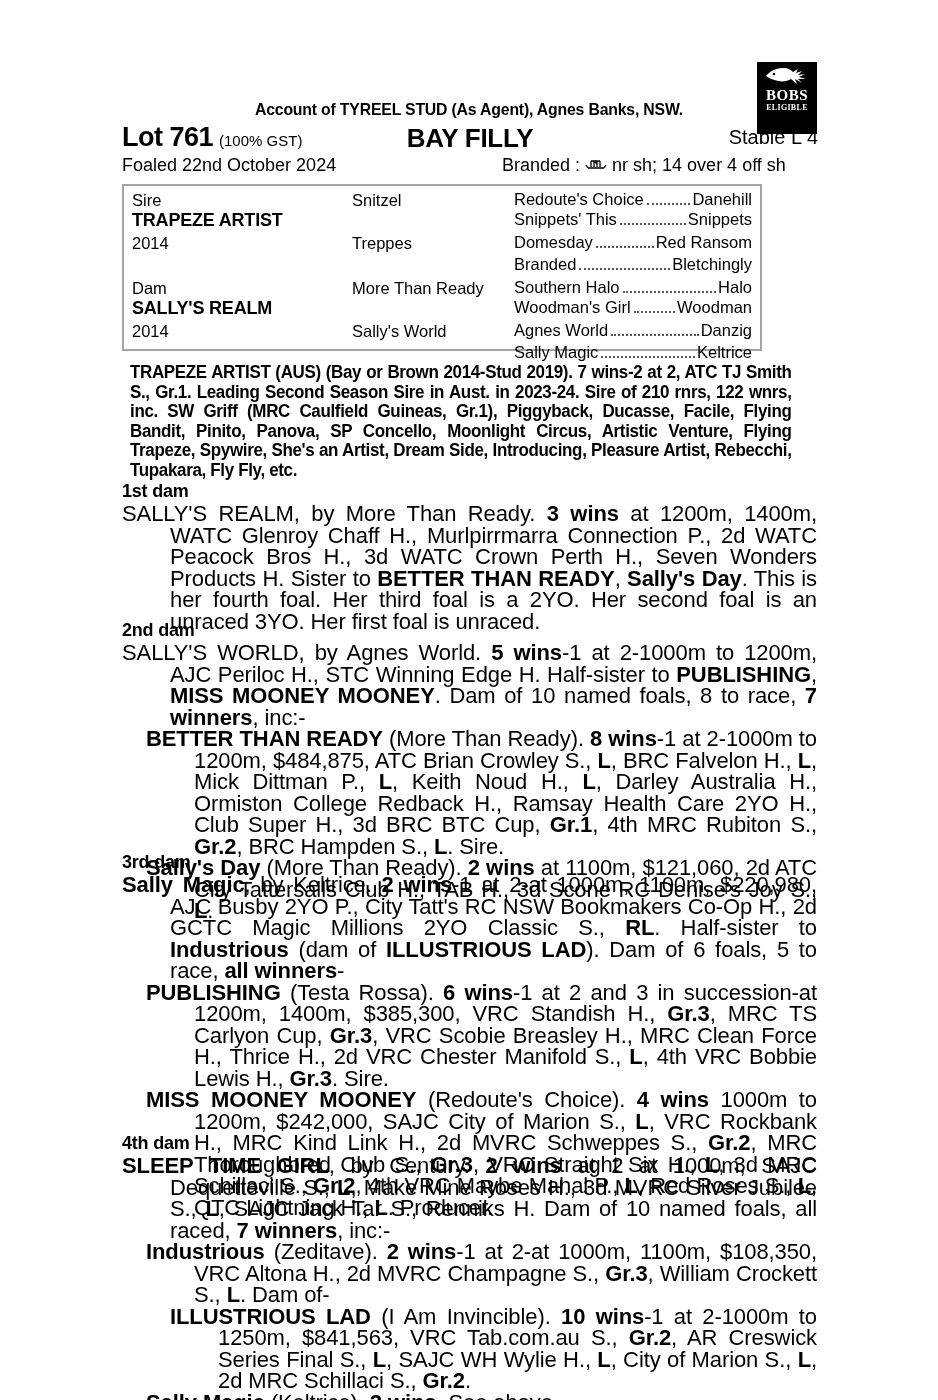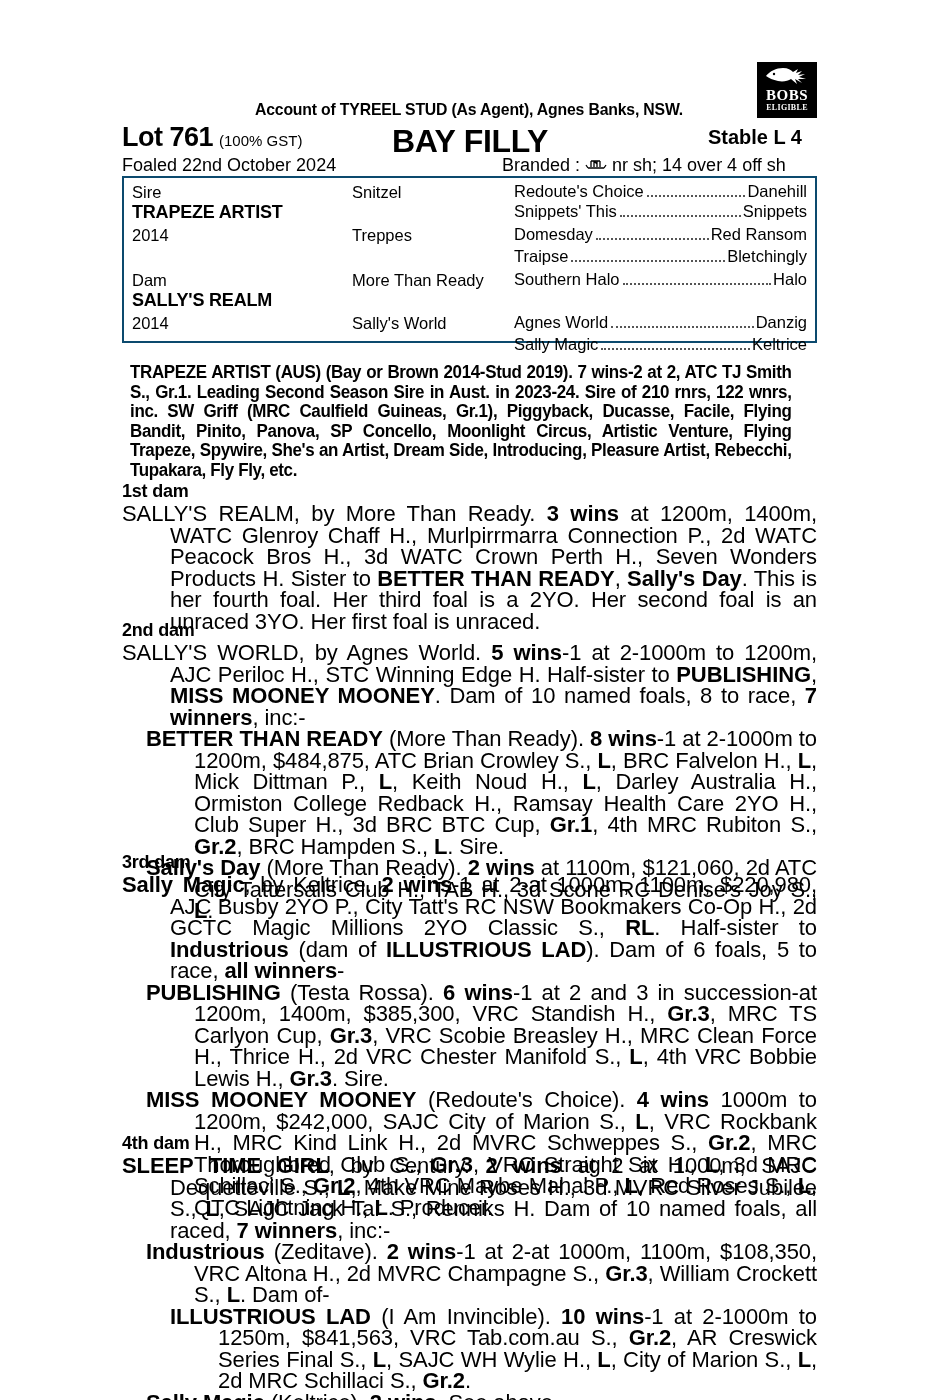--- a/index.html
+++ b/index.html
@@ -28,7 +28,7 @@
     right: 121px;
     top: 62px;
     width: 60px;
-    height: 56px;
+    height: 72px;
     background: #000000;
     display: flex;
     flex-direction: column;

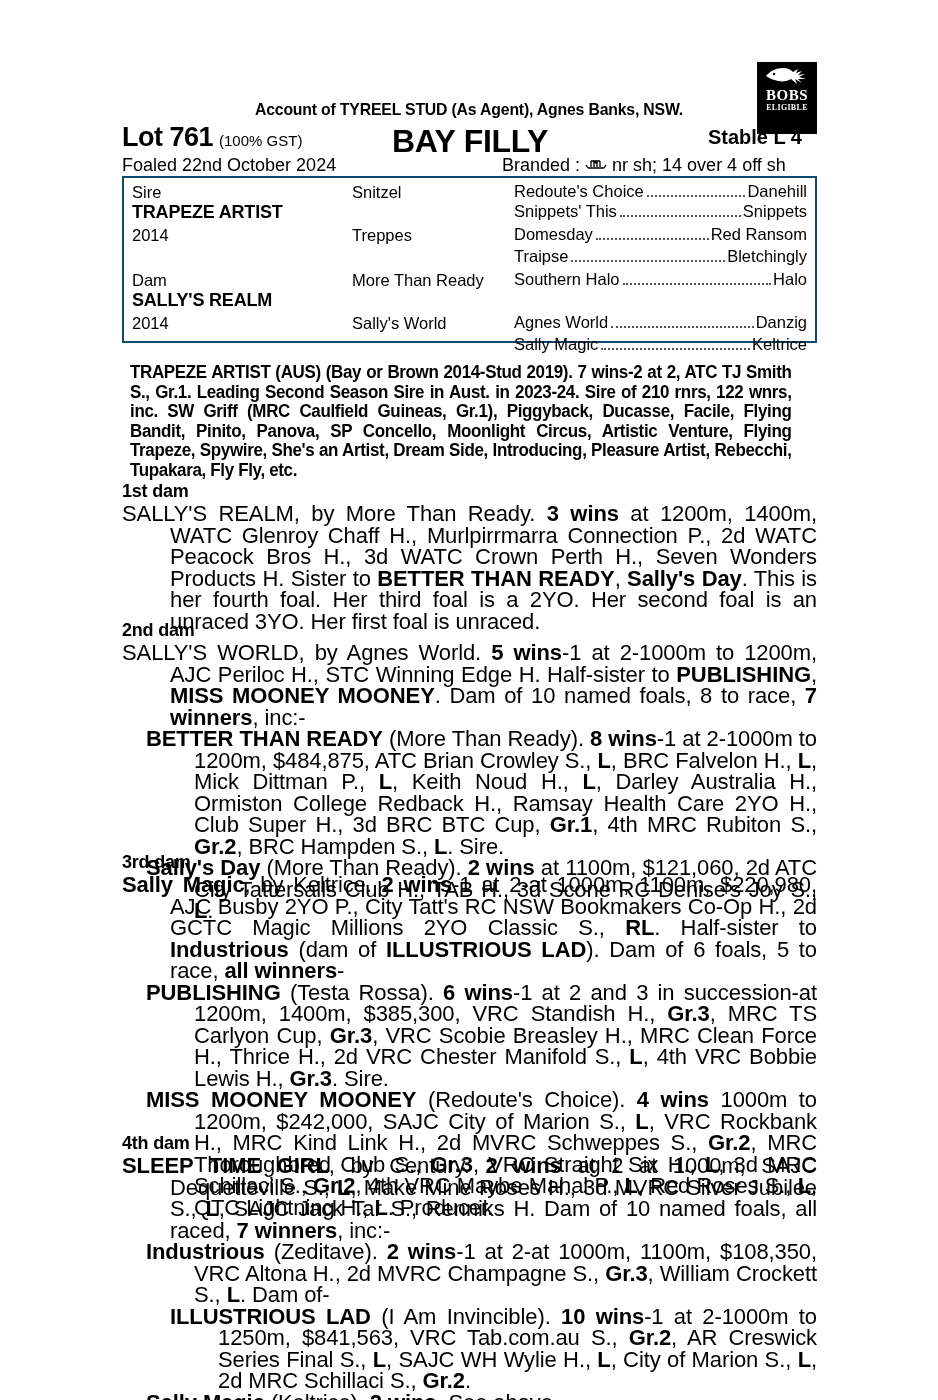--- a/index.html
+++ b/index.html
@@ -95,7 +95,7 @@
     left: 0; right: 0;
     top: 1px;
     text-align: center;
-    font-size: 32px;
+    font-size: 26px;
     font-weight: bold;
     letter-spacing: -0.3px;
   }

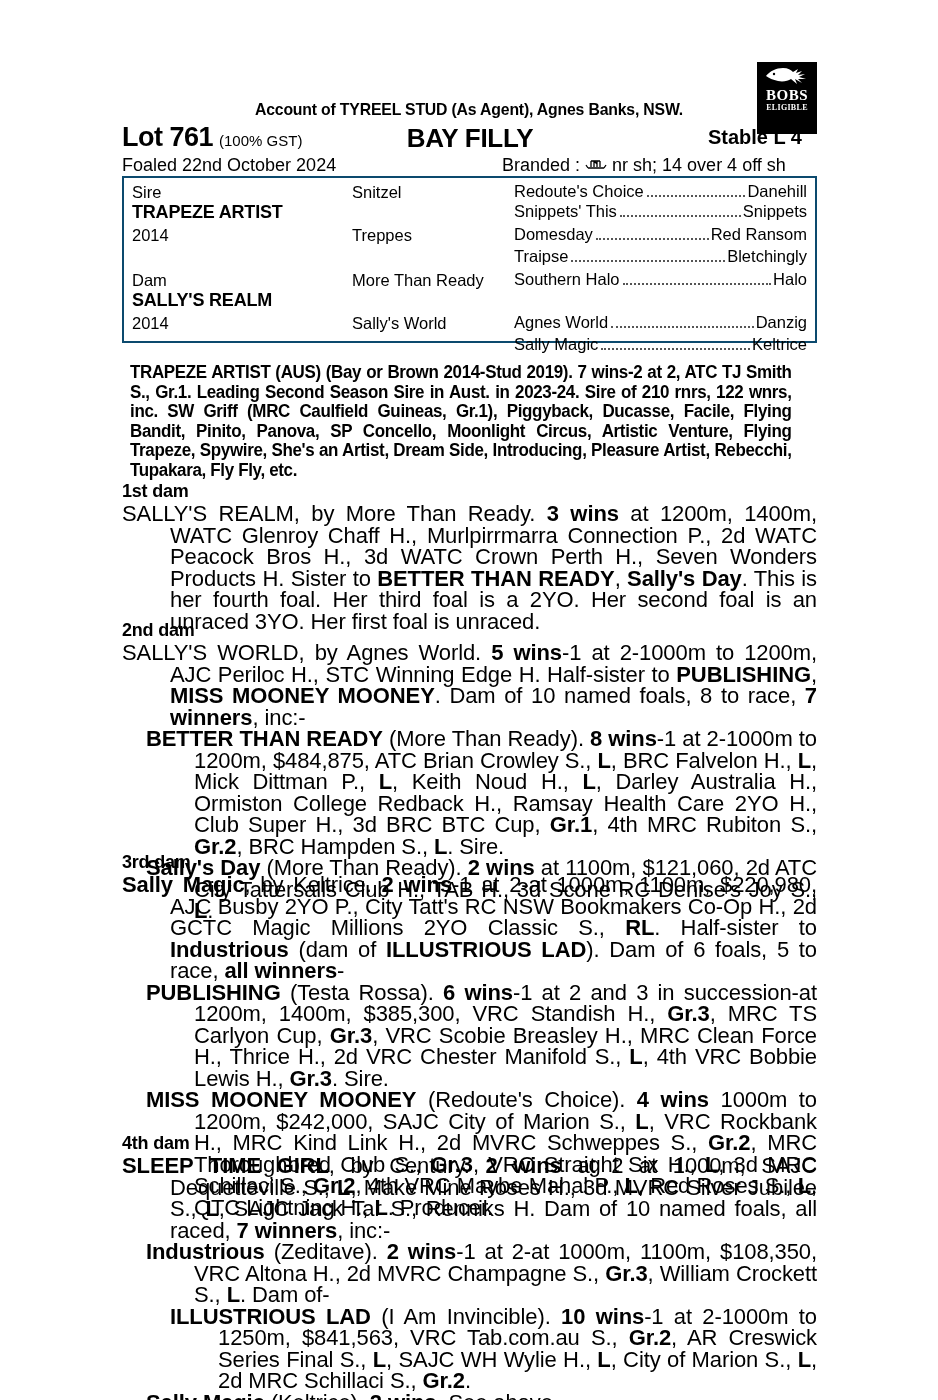--- a/index.html
+++ b/index.html
@@ -101,9 +101,9 @@
   }
   .lot-stable {
     position: absolute;
-    right: 16px; top: 4px;
+    right: 0; top: 4px;
     font-size: 20px;
-    font-weight: bold;
+    font-weight: normal;
   }
 
   .foaled-row {

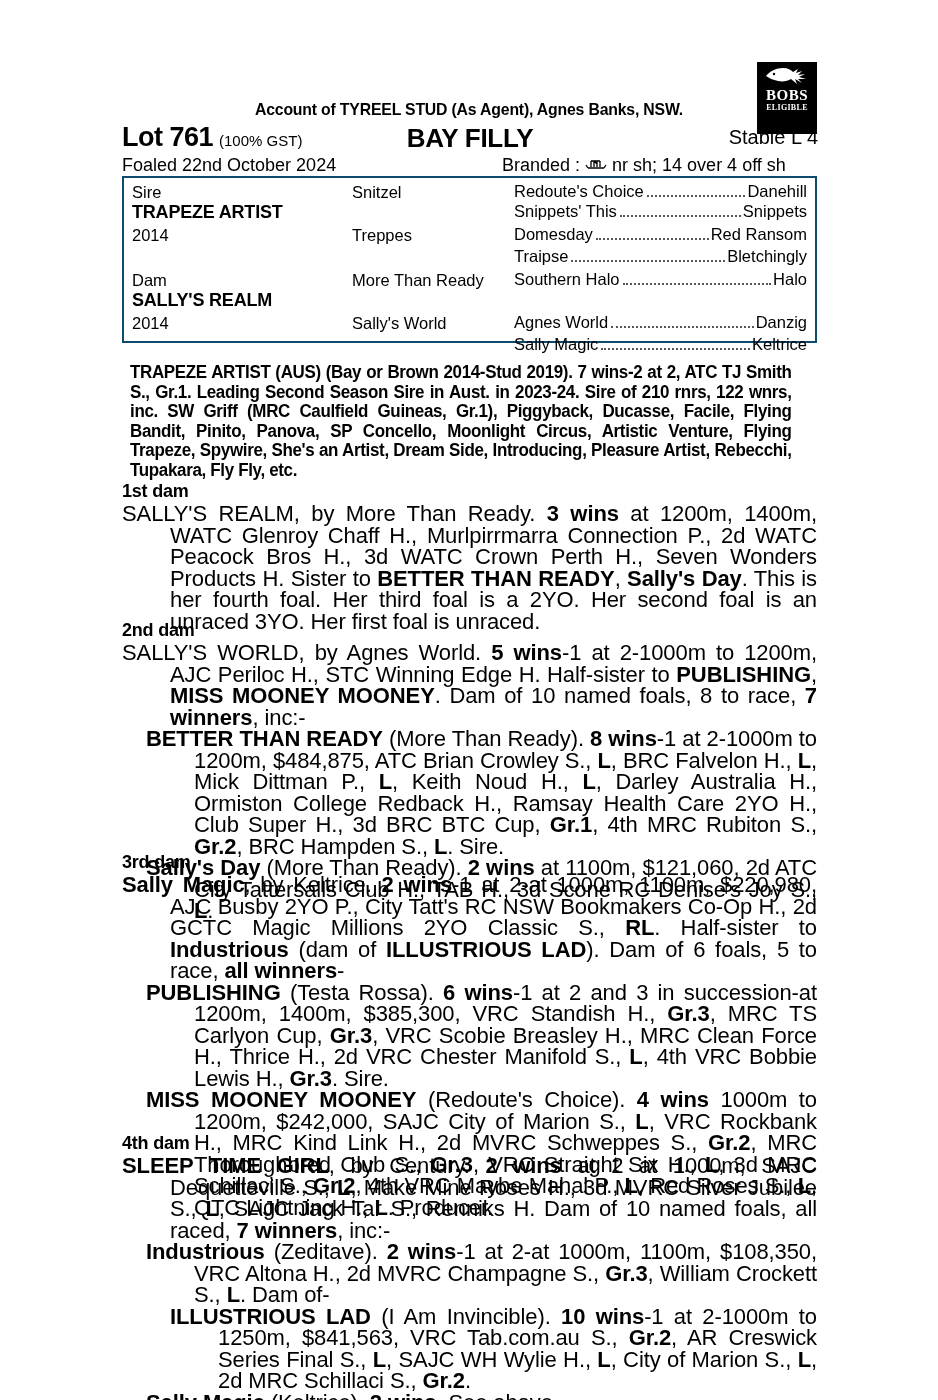--- a/index.html
+++ b/index.html
@@ -128,10 +128,10 @@
   .ped-table {
     position: absolute;
     left: 122px;
-    top: 176px;
-    width: 695px;
+    top: 184px;
+    width: 640px;
     height: 167px;
-    border: 2px solid #0c4a6e;
+    border: 2px solid #a3a3a3;
     box-sizing: border-box;
   }
   .ped-grid {

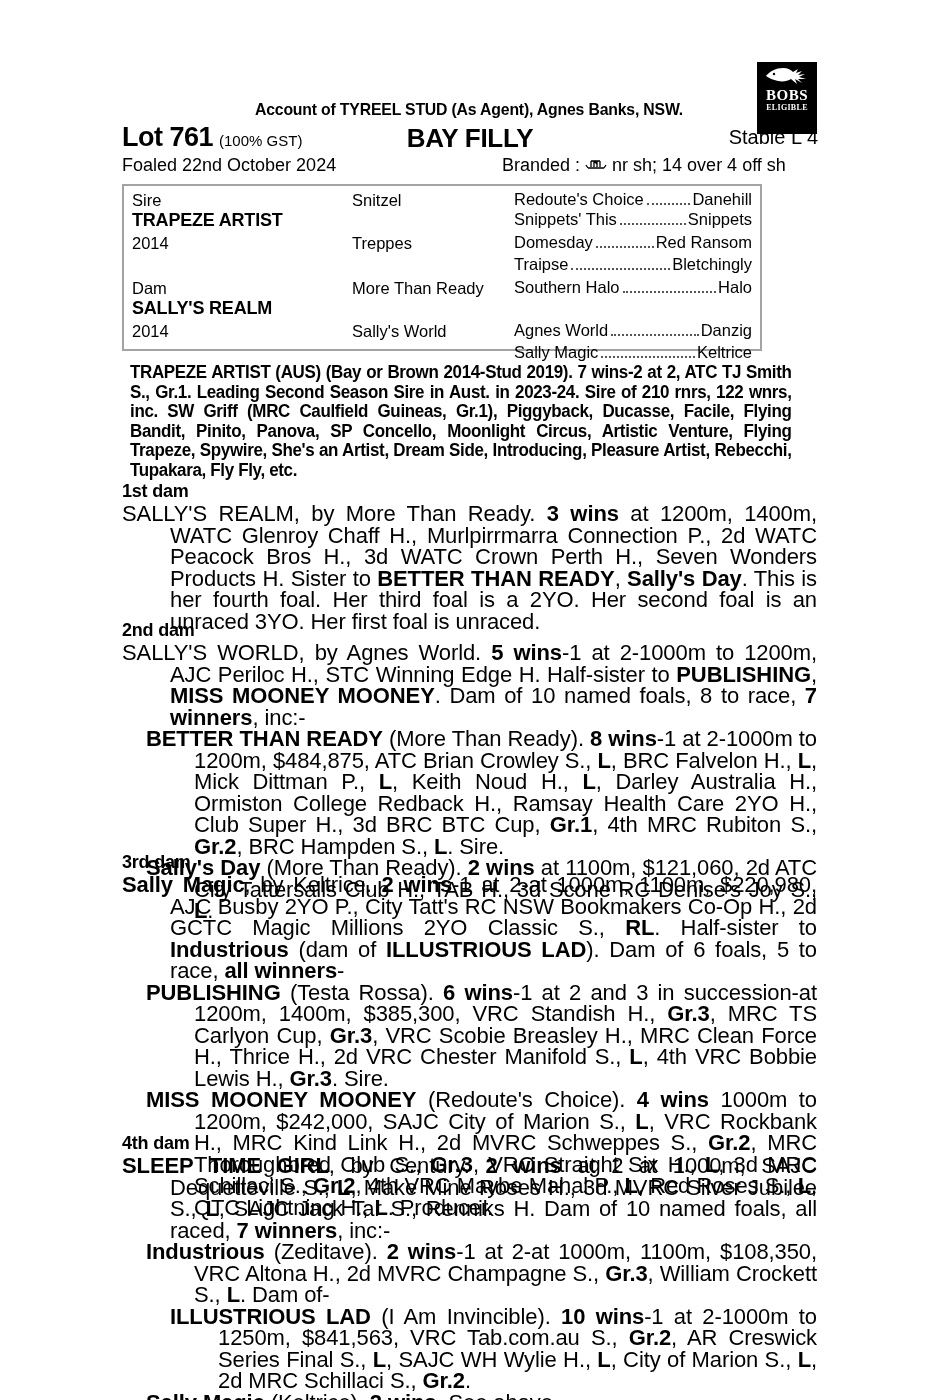--- a/index.html
+++ b/index.html
@@ -278,7 +278,7 @@
         <span>Red Ransom</span>
       </div>
       <div class="leader-row" style="top:69px">
-        <span>Traipse</span>
+        <span>Branded</span>
         <span class="leader-dots"></span>
         <span>Bletchingly</span>
       </div>

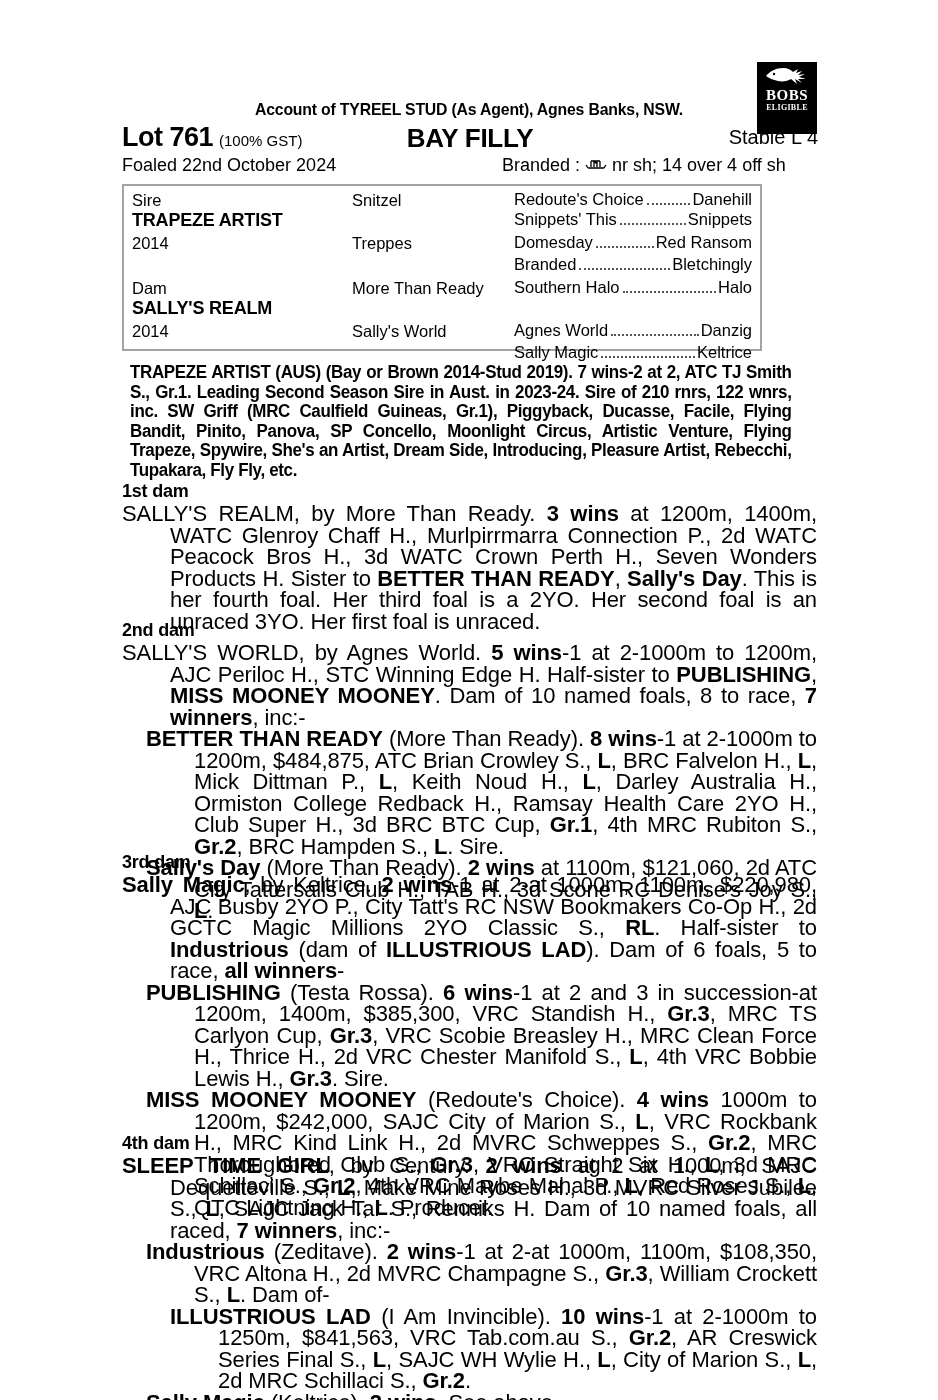--- a/index.html
+++ b/index.html
@@ -287,6 +287,11 @@
         <span class="leader-dots"></span>
         <span>Halo</span>
       </div>
+      <div class="leader-row" style="top:112px">
+        <span>Woodman's Girl</span>
+        <span class="leader-dots"></span>
+        <span>Woodman</span>
+      </div>
       <div class="leader-row" style="top:135px">
         <span>Agnes World</span>
         <span class="leader-dots"></span>

